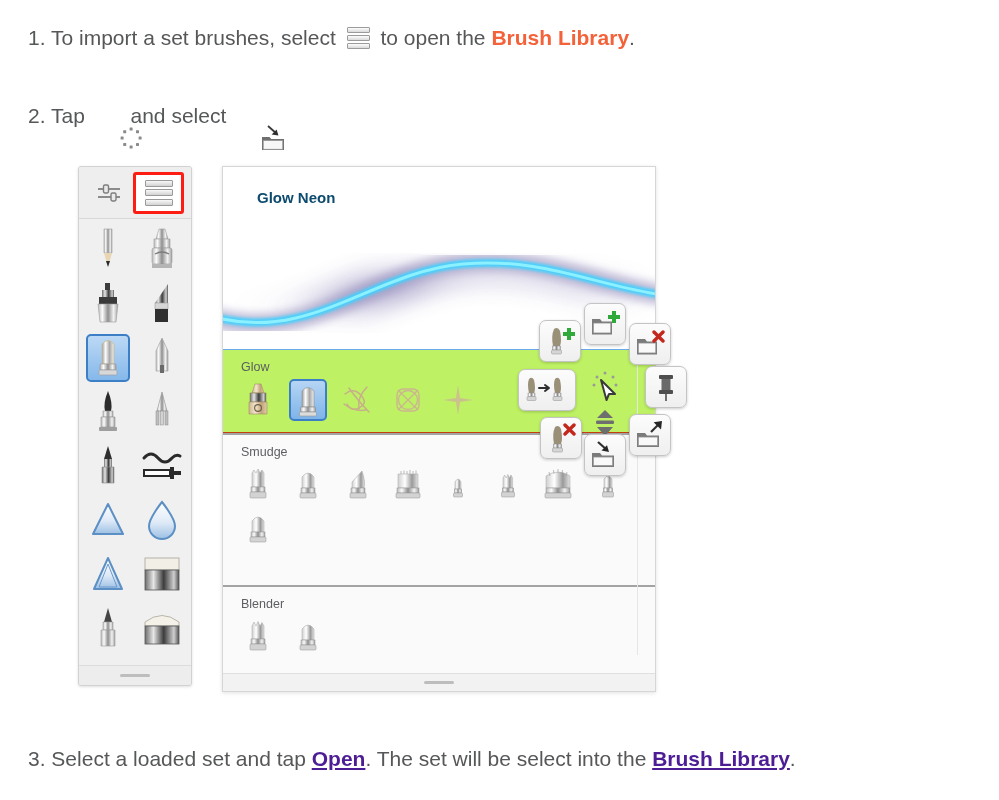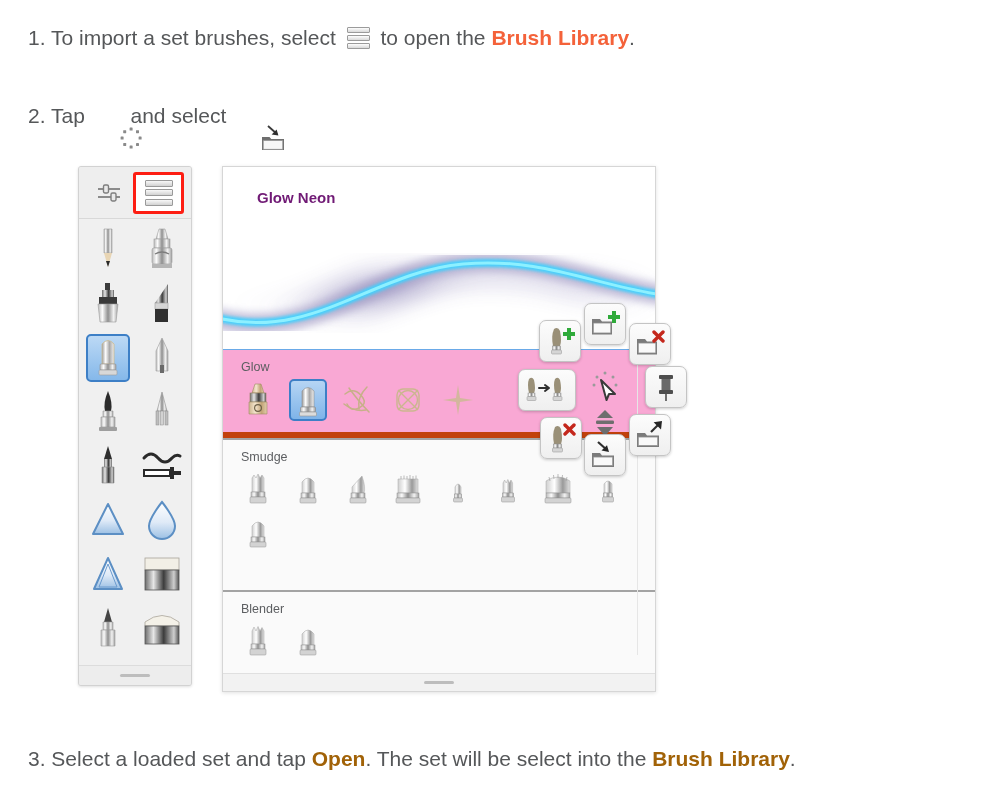--- a/index.html
+++ b/index.html
@@ -126,7 +126,7 @@
   }
   .panel-title {
     height:72px; padding:22px 0 0 34px;
-    font-size:15px; font-weight:700; color:#701a75;
+    font-size:15px; font-weight:700; color:#0c4a6e;
     background:#ffffff;
   }
   .preview {

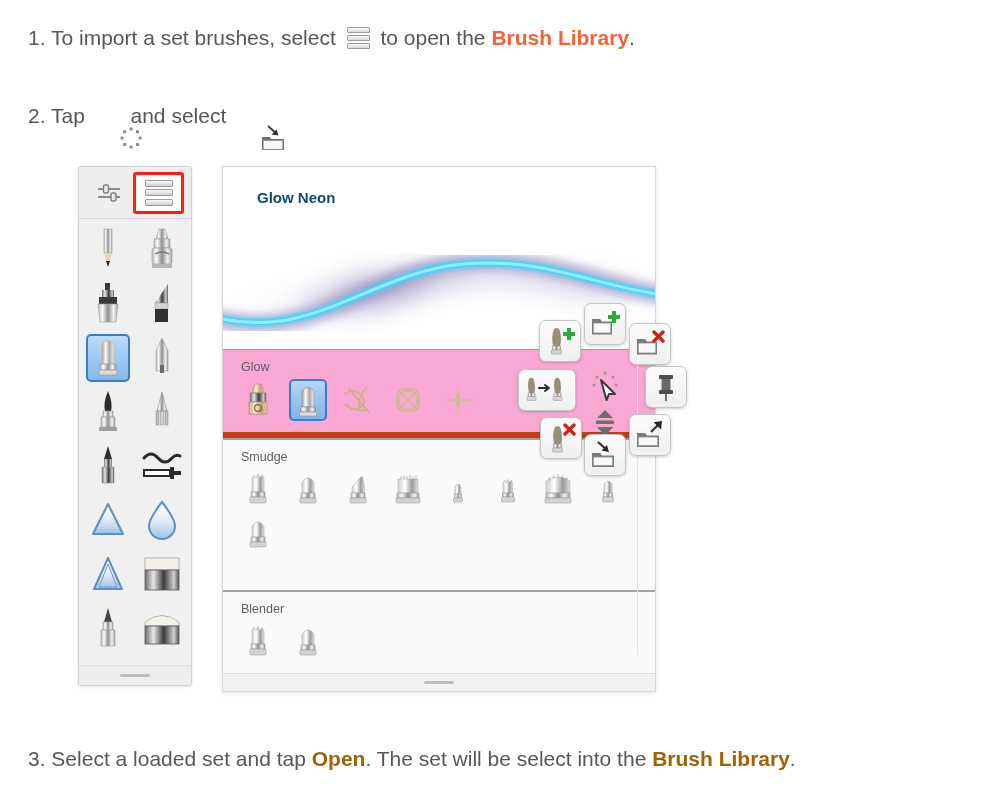--- a/index.html
+++ b/index.html
@@ -136,9 +136,9 @@
 
   .brush-group { border-top:2px solid #a3a3a3; padding:8px 0 10px 0; background:#fafafa; }
   .brush-group.active {
-    background:#f9a8d4;
+    background:#bef264;
     border-top:1px solid #6aaae8;
-    border-bottom:6px solid #c2410c;
+    border-bottom:1px solid #c2410c;
   }
   .group-label {
     font-size:12.5px; color:#5c5e61; padding:2px 0 4px 18px; font-weight:400;

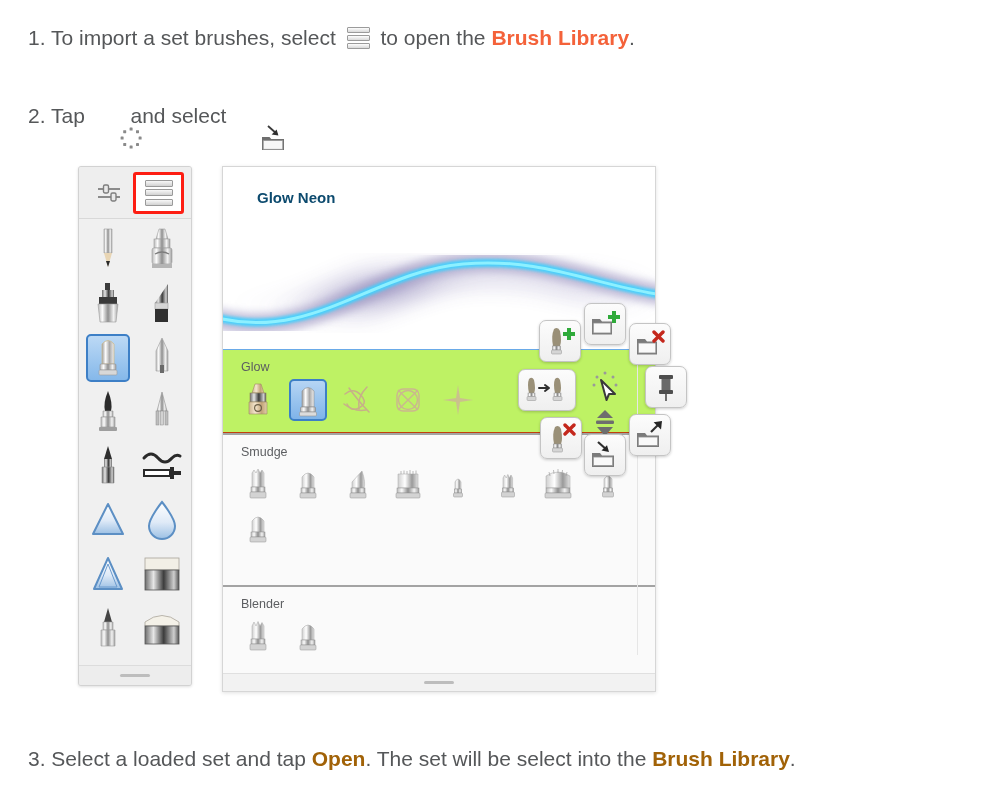--- a/index.html
+++ b/index.html
@@ -27,7 +27,7 @@
   #line2 { position:absolute; left:28px; top:102px; }
   #line3 { position:absolute; left:28px; top:747px; }
   .accent { color:#f4623a; font-weight:700; }
-  .bold { font-weight:700; color:#a16207; }
+  .bold { font-weight:700; color:#4c1d95;text-decoration:underline; }
 
   
   .ic-inline { display:inline-block; vertical-align:middle; position:relative; }

